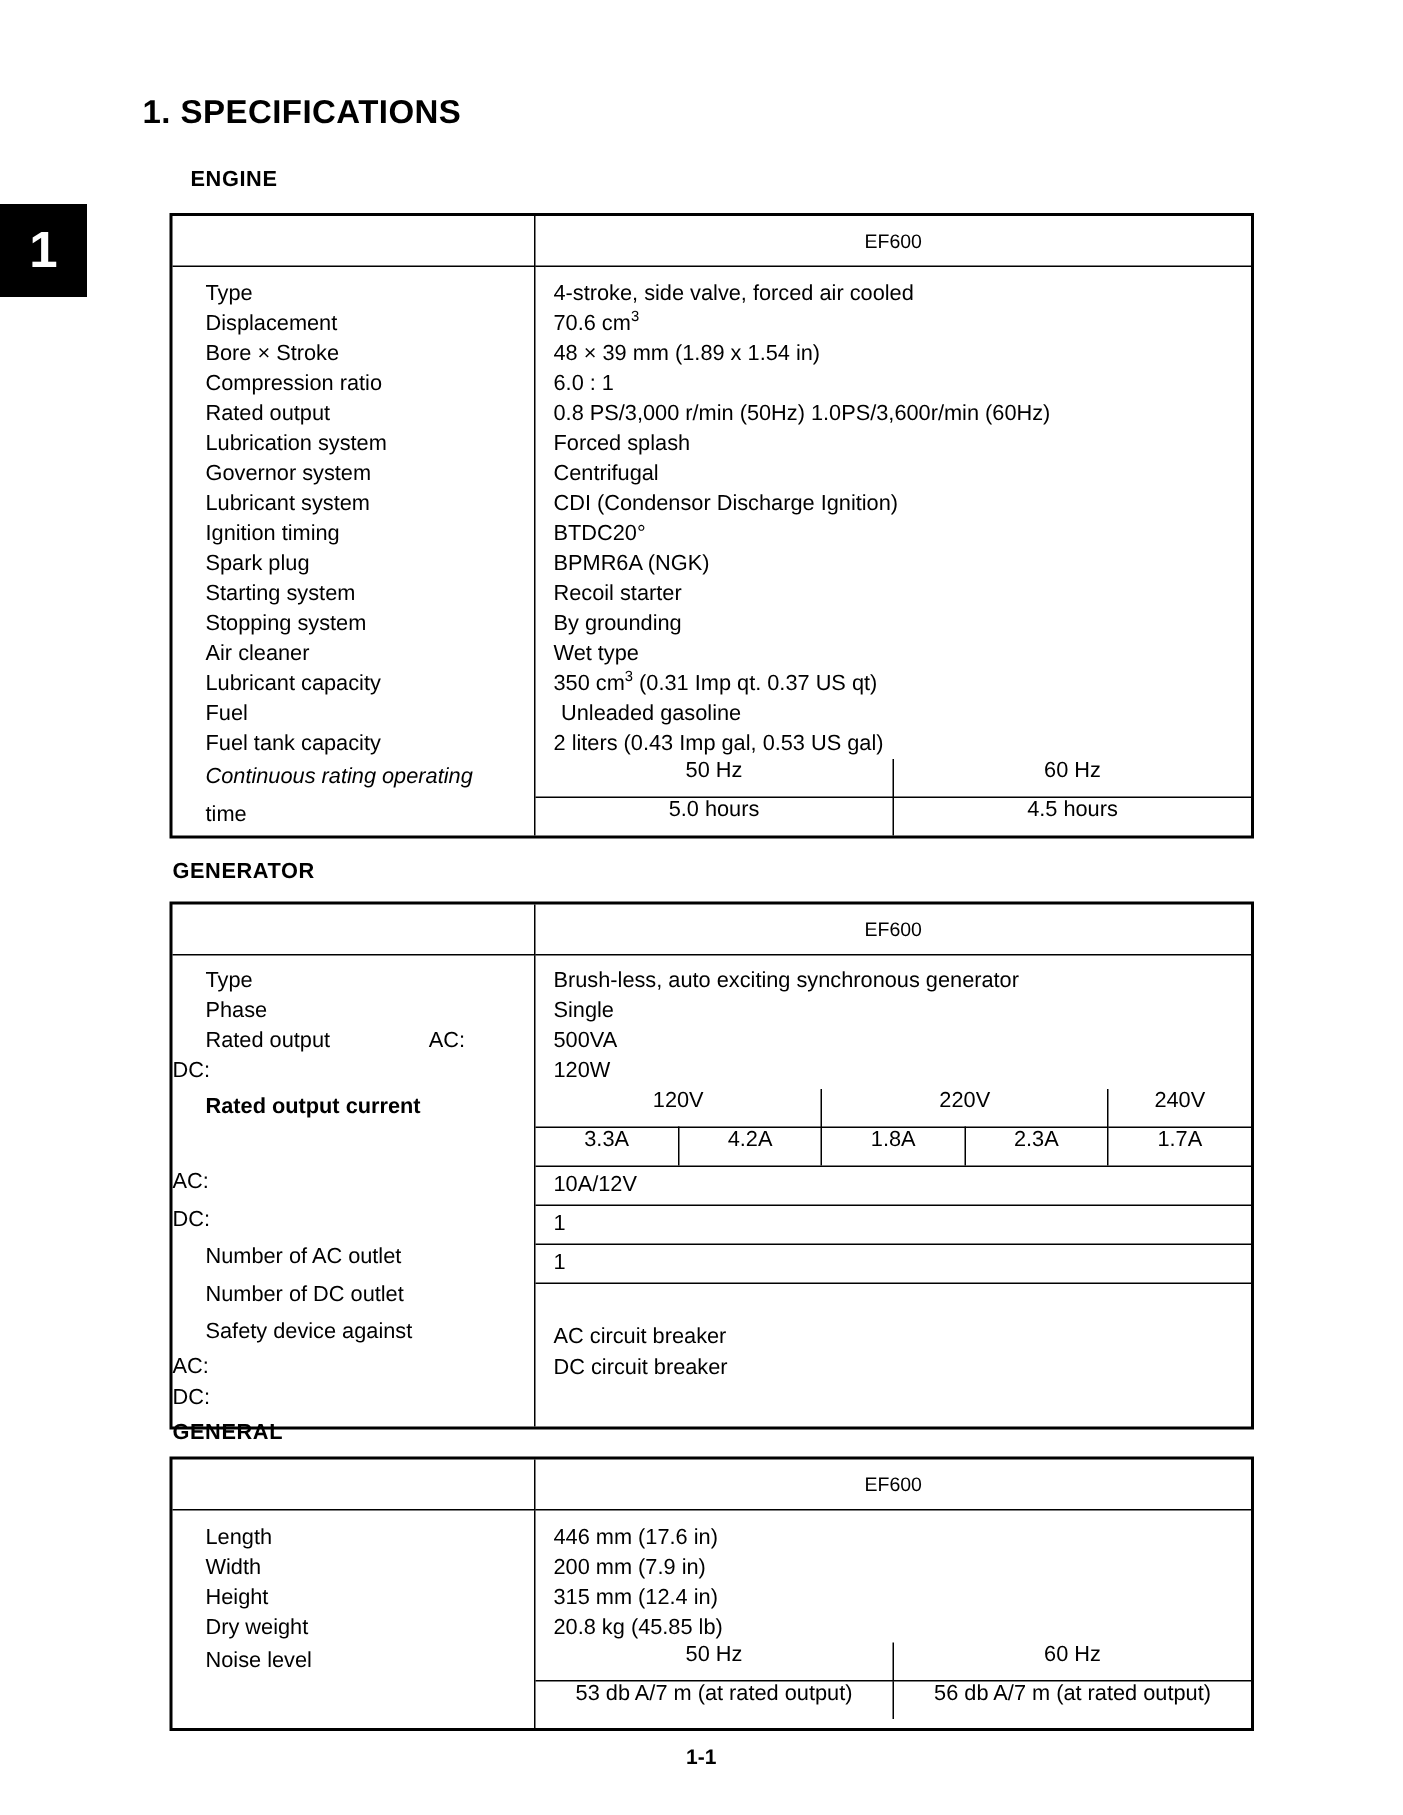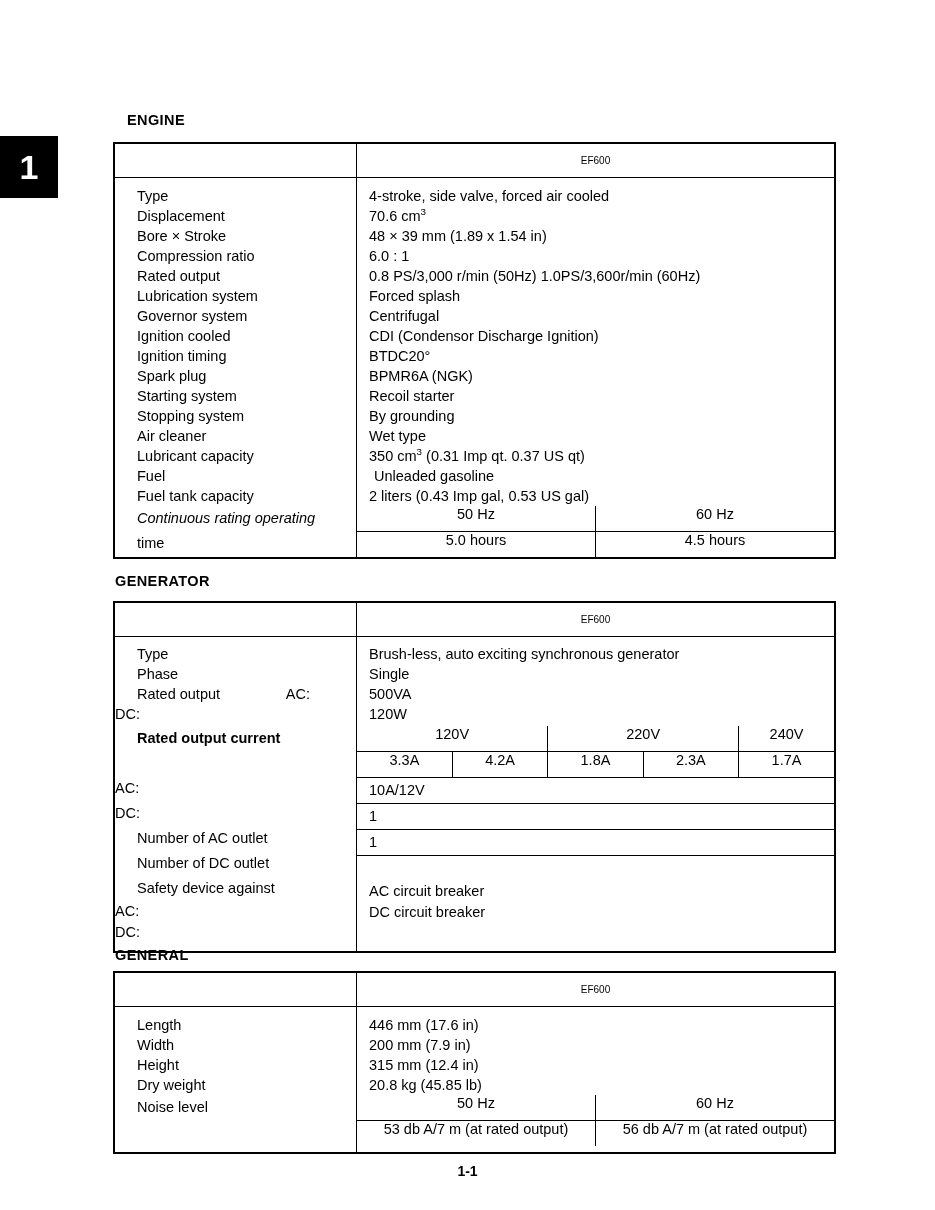--- a/index.html
+++ b/index.html
@@ -159,6 +159,7 @@
     <span>1</span>
   </div>
 
+  <div class="chapter-title">1. SPECIFICATIONS</div>
 
   <div class="section-heading" style="position:absolute; left:115px; top:112px;margin-left:12px;">ENGINE</div>
 

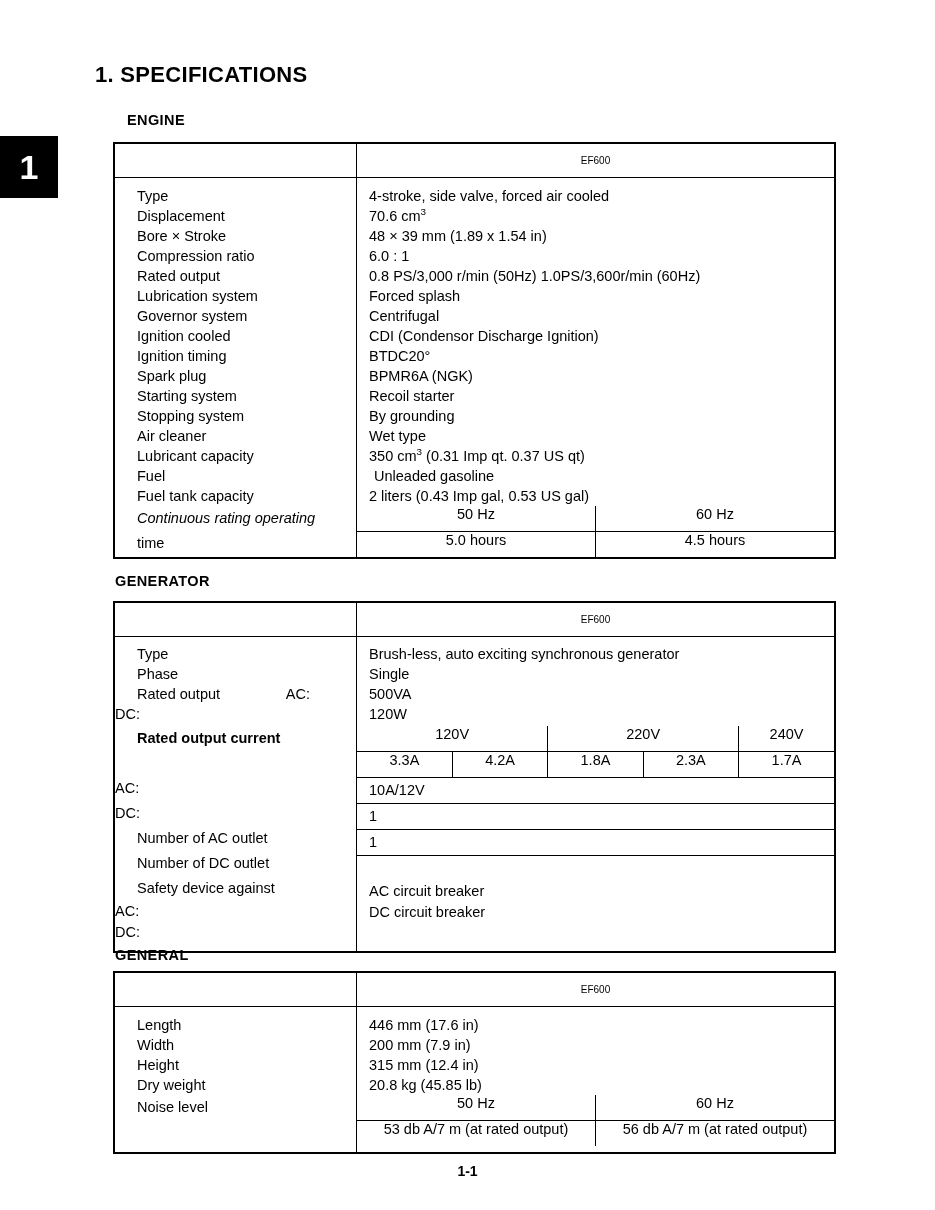--- a/index.html
+++ b/index.html
@@ -85,7 +85,7 @@
   }
   .hdr-model {
     text-align: center;
-    font-size: 10px;
+    font-size: 13px;
     line-height: 33px;
   }
 

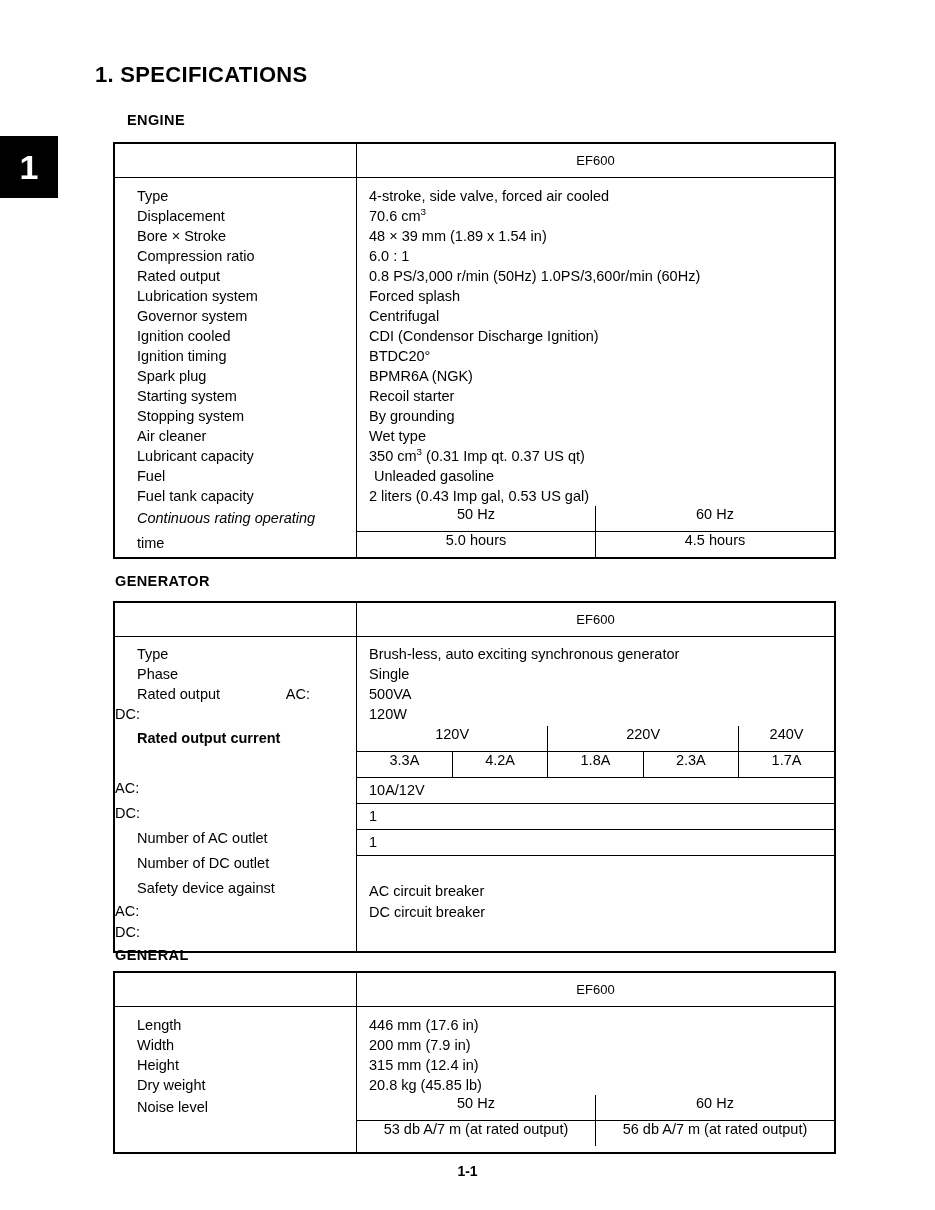--- a/index.html
+++ b/index.html
@@ -180,7 +180,7 @@
           <div class="lbl">Rated output</div>
           <div class="lbl">Lubrication system</div>
           <div class="lbl">Governor system</div>
-          <div class="lbl">Ignition cooled</div>
+          <div class="lbl">Lubricant system</div>
           <div class="lbl">Ignition timing</div>
           <div class="lbl">Spark plug</div>
           <div class="lbl">Starting system</div>

